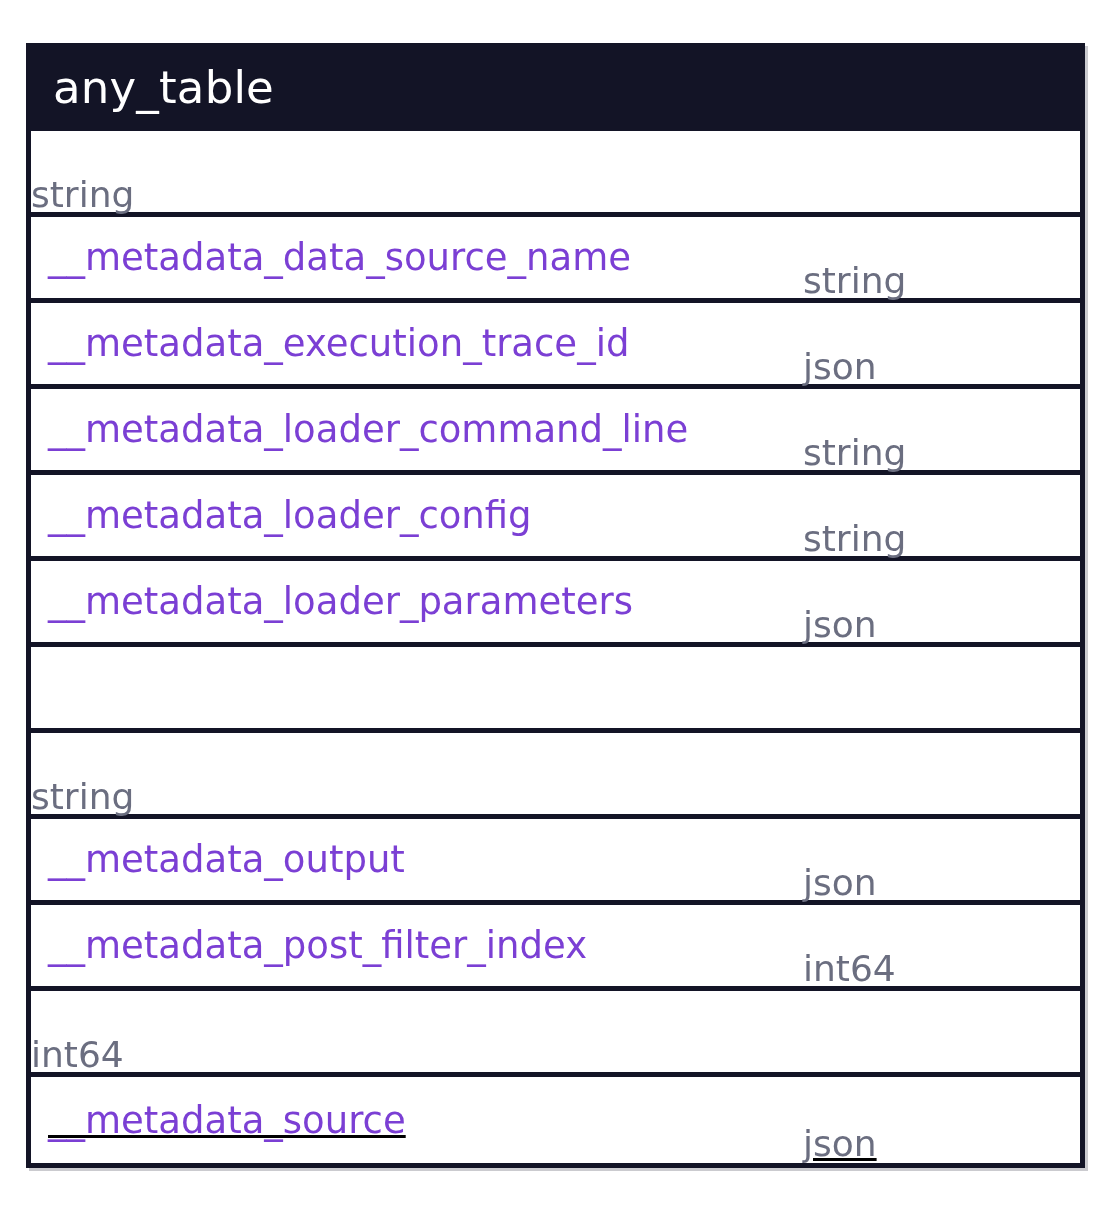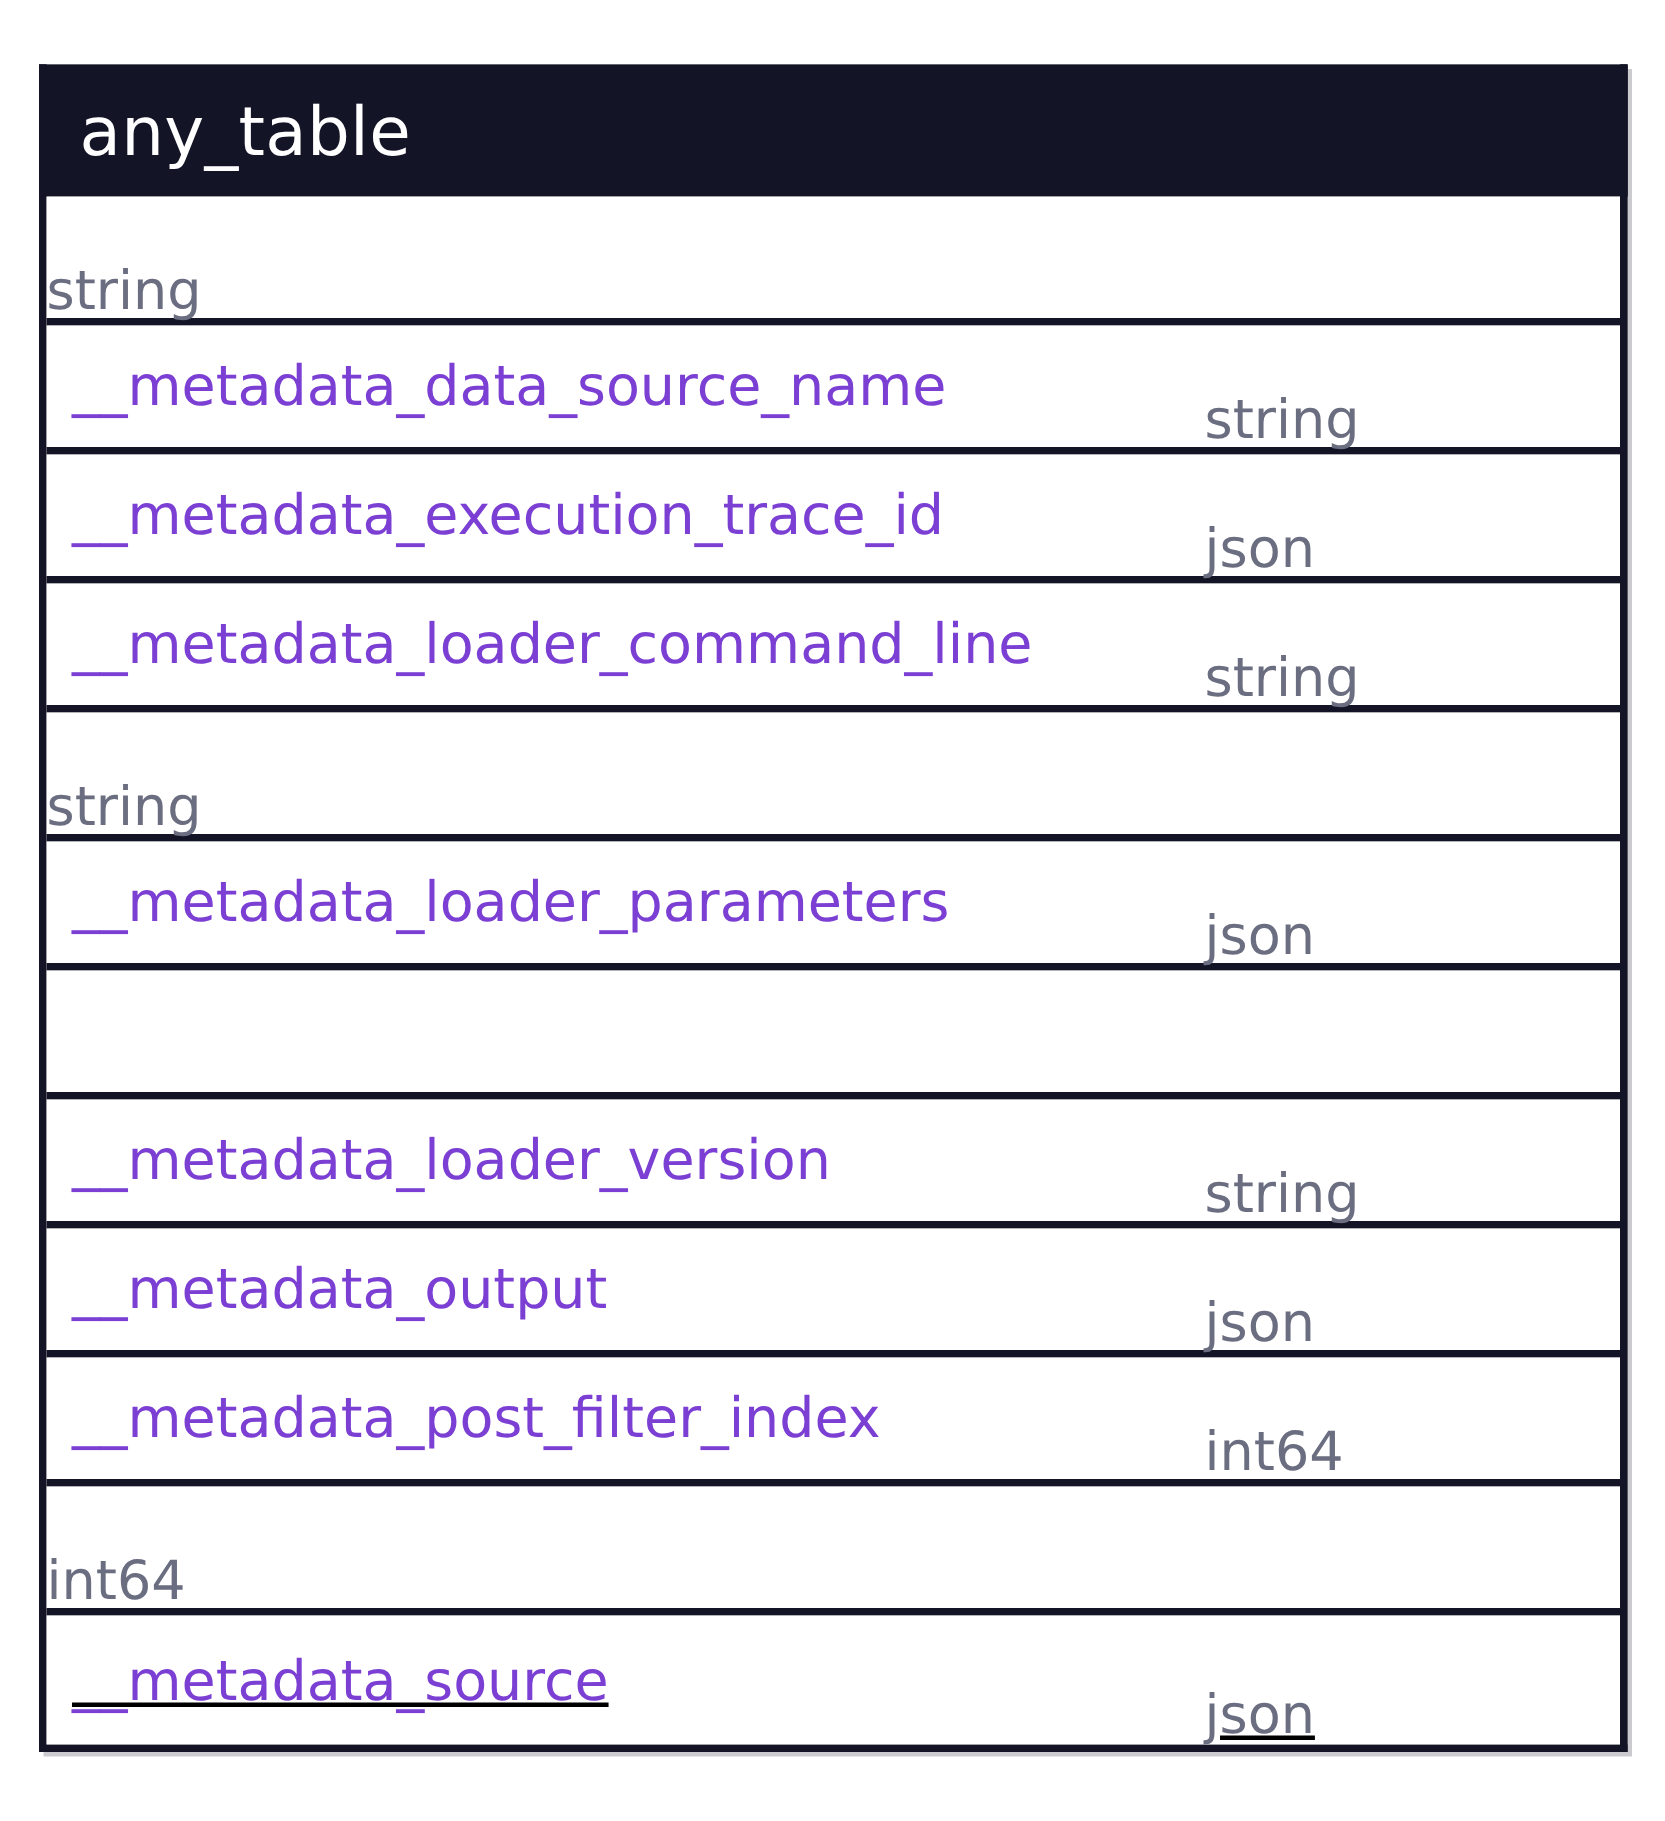--- a/index.html
+++ b/index.html
@@ -27,7 +27,7 @@
     top: 43px;
     width: 1059px;
     box-sizing: border-box;
-    background: #737373;
+    background: #a21caf;
     border: 5px solid #131426;
     border-top: none;
     box-shadow: 3px 3px 0 0 rgba(19, 20, 38, 0.22);

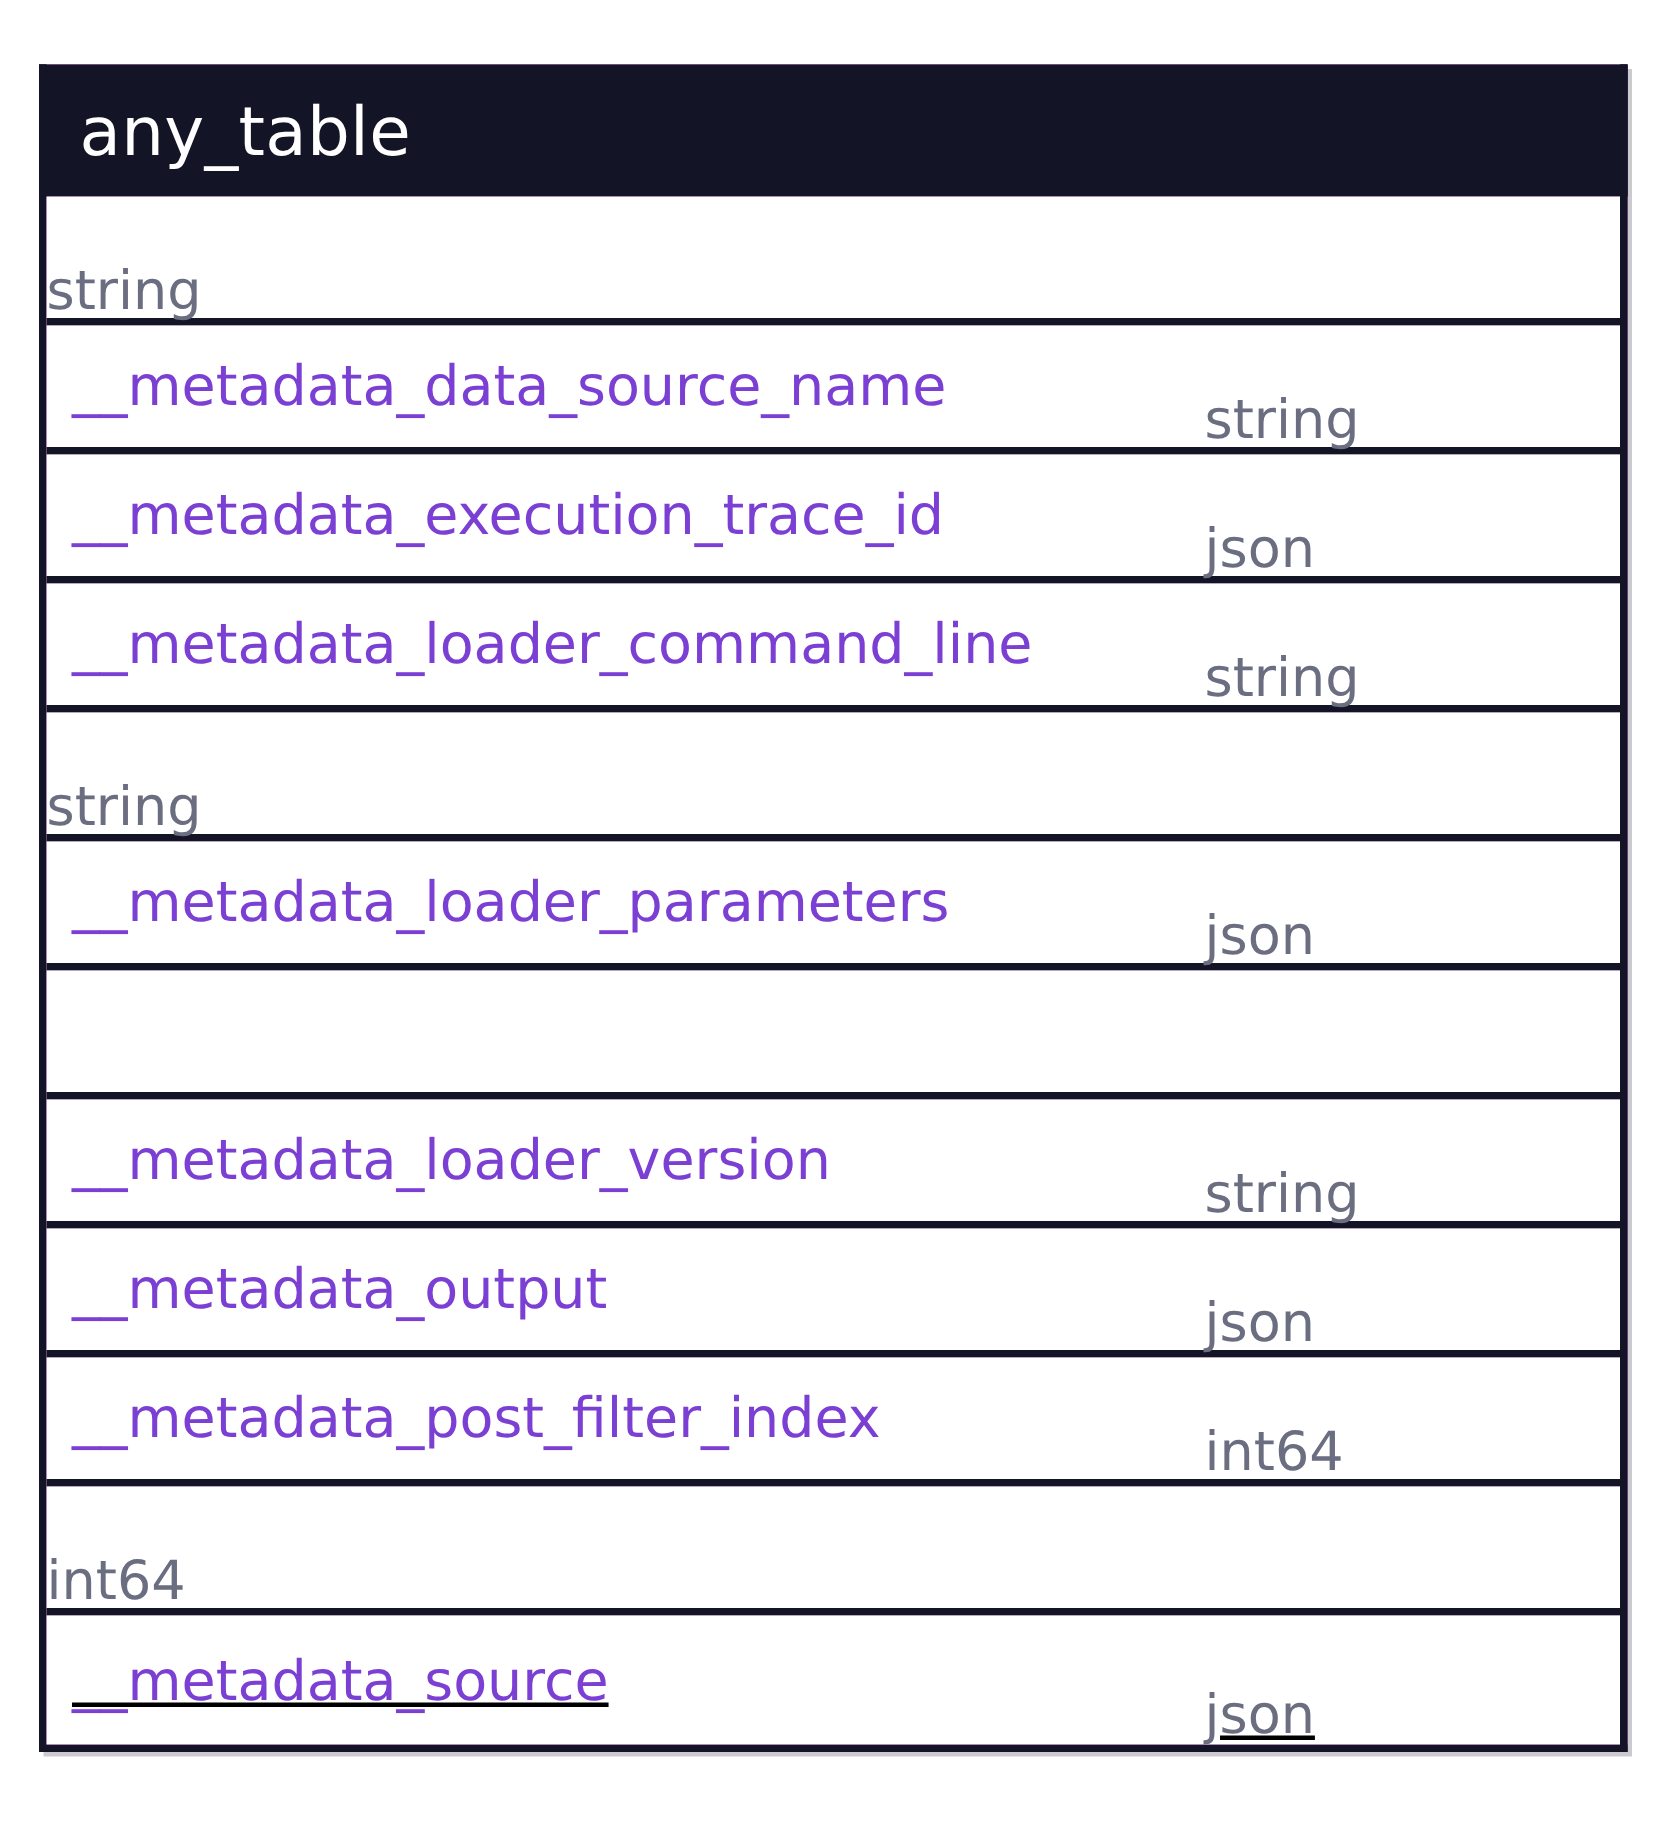--- a/index.html
+++ b/index.html
@@ -119,6 +119,7 @@
           <div class="col-type">string</div>
         </div>
         <div class="erd-row">
+          <div class="col-name">__metadata_loader_config</div>
           <div class="col-type">string</div>
         </div>
         <div class="erd-row">

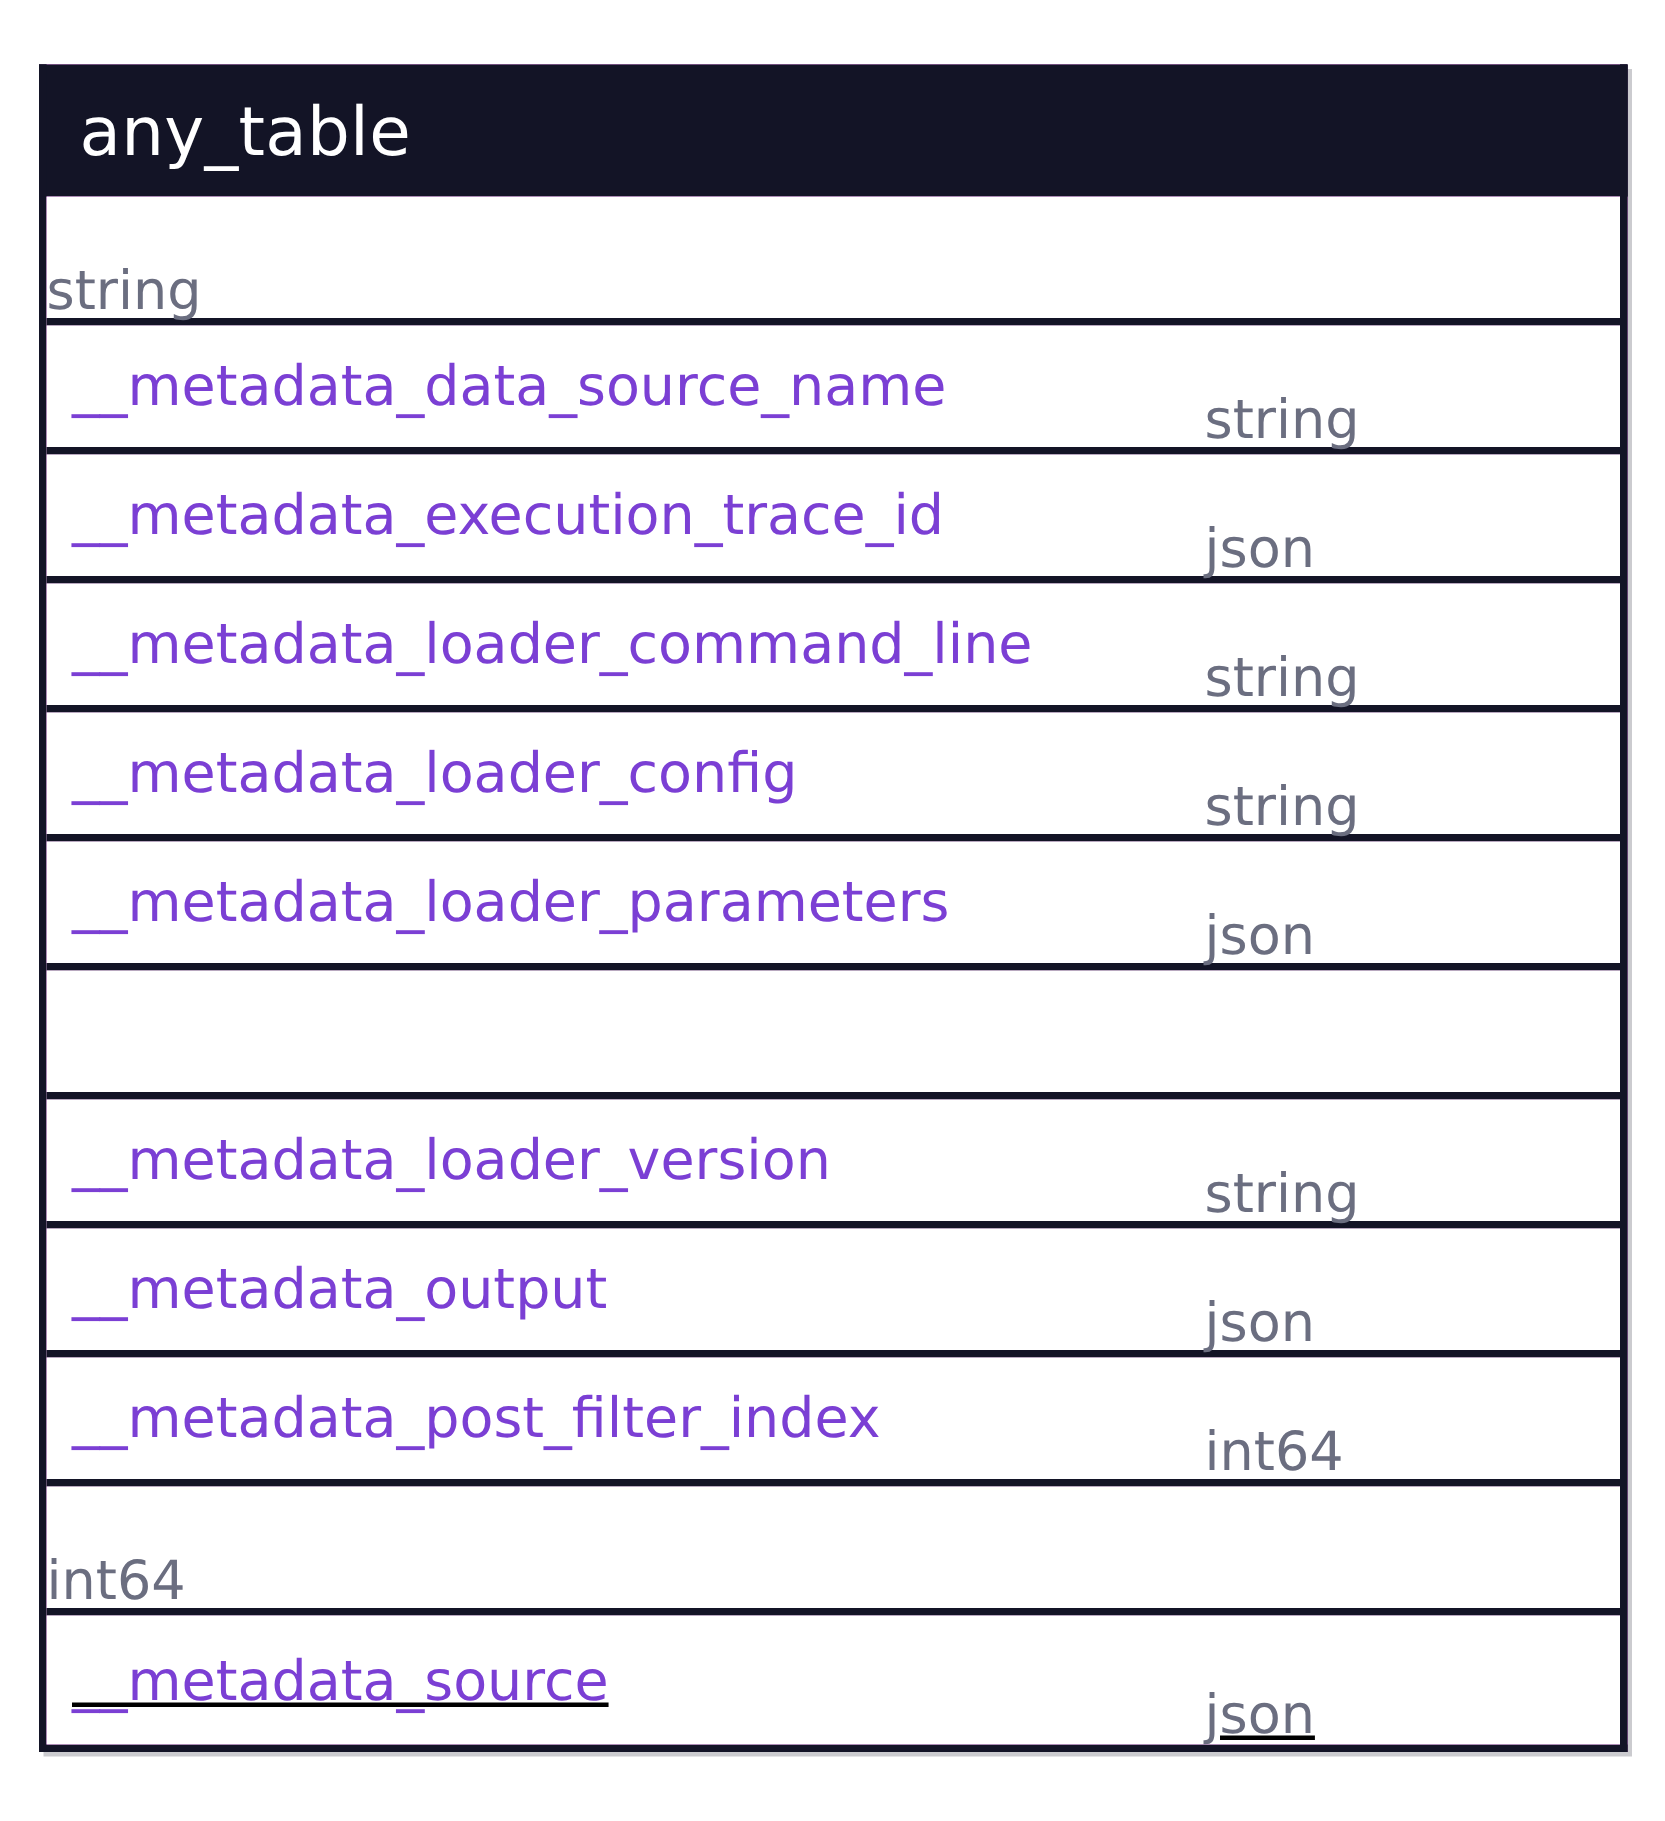--- a/index.html
+++ b/index.html
@@ -129,7 +129,6 @@
         <div class="erd-row">
         </div>
         <div class="erd-row">
-          <div class="col-name">__metadata_loader_version</div>
           <div class="col-type">string</div>
         </div>
         <div class="erd-row">

